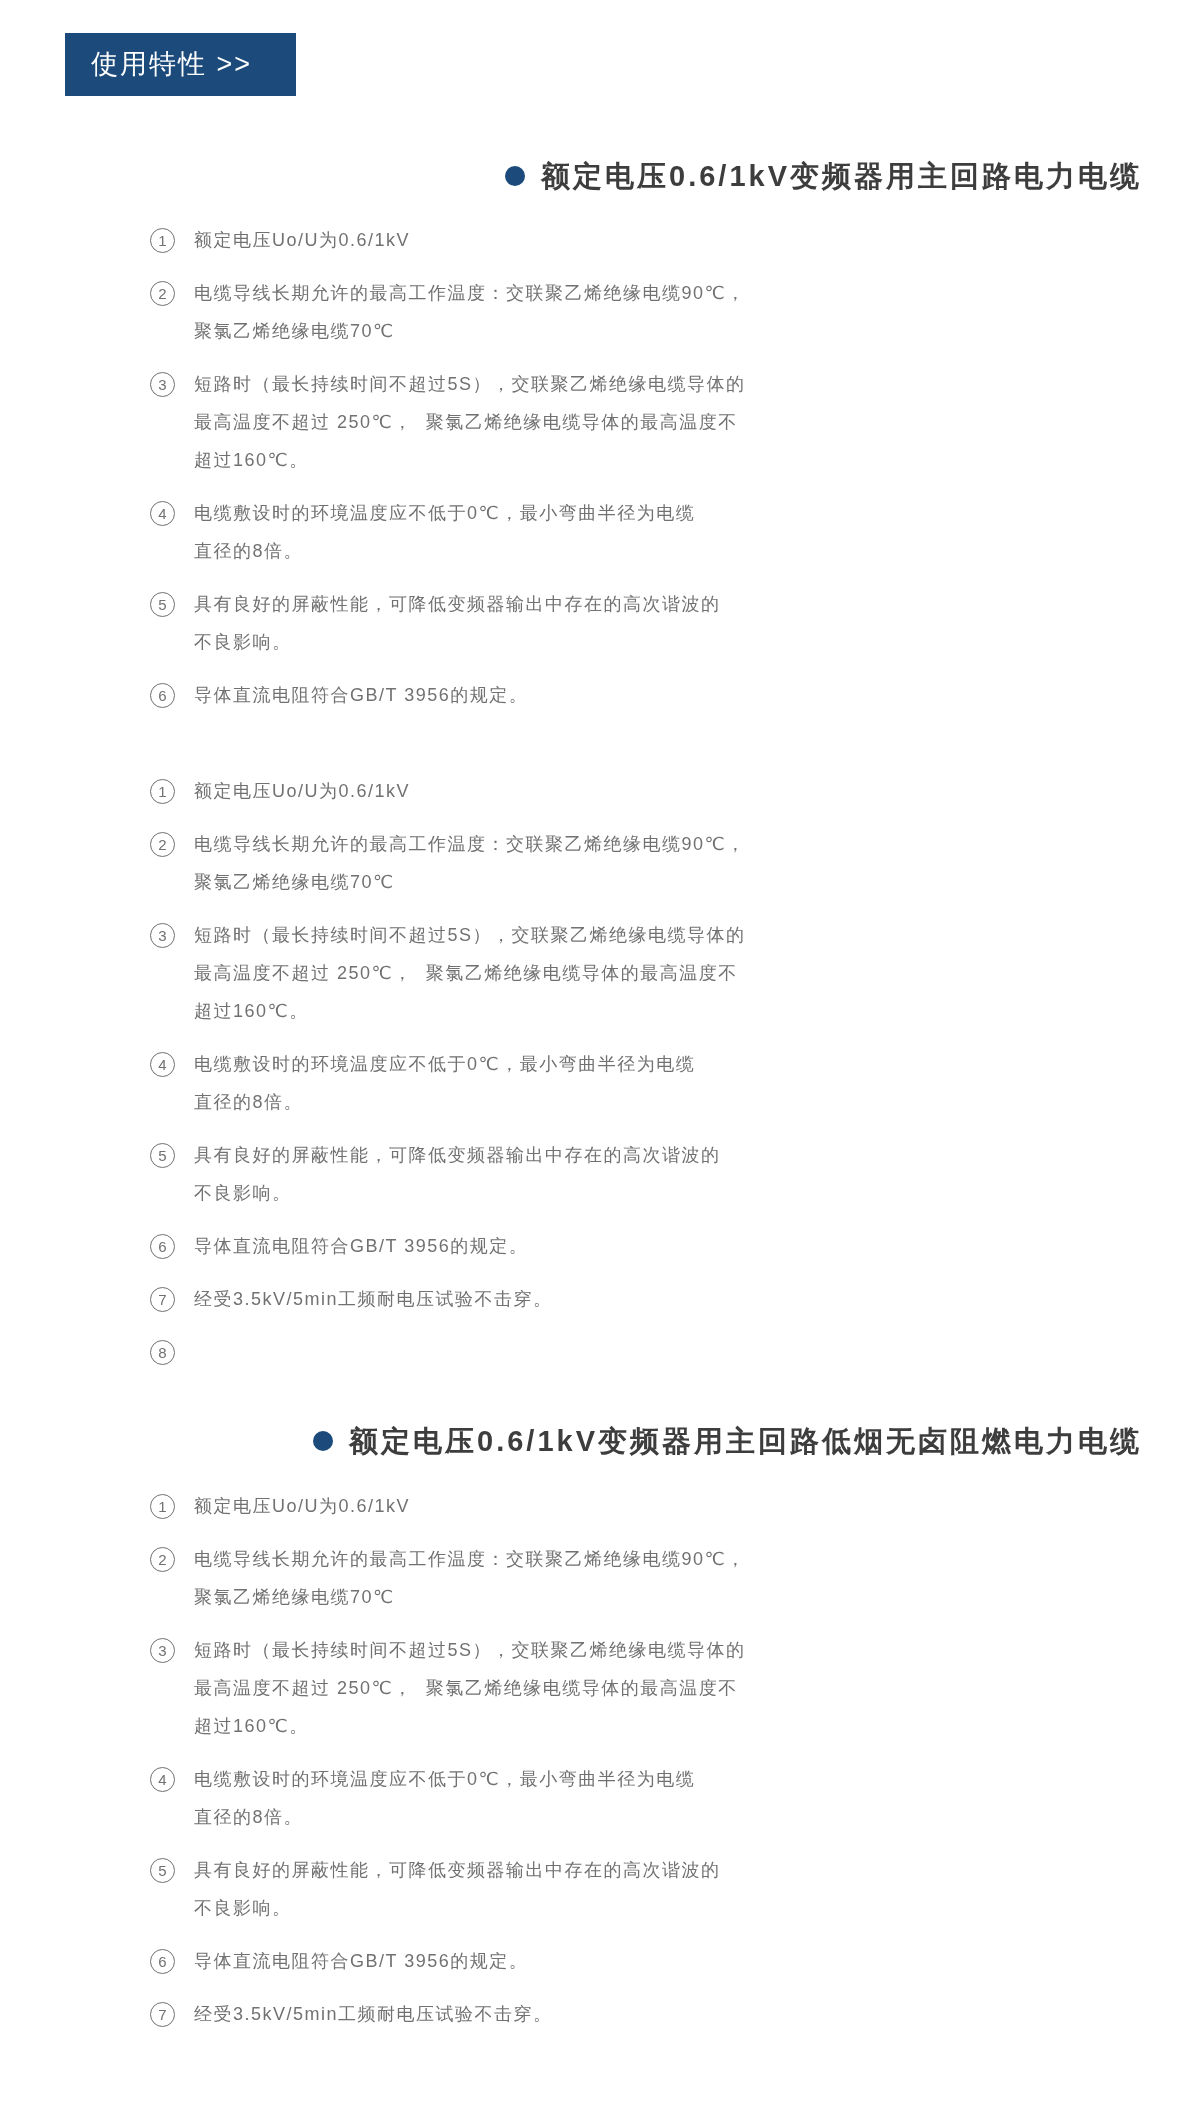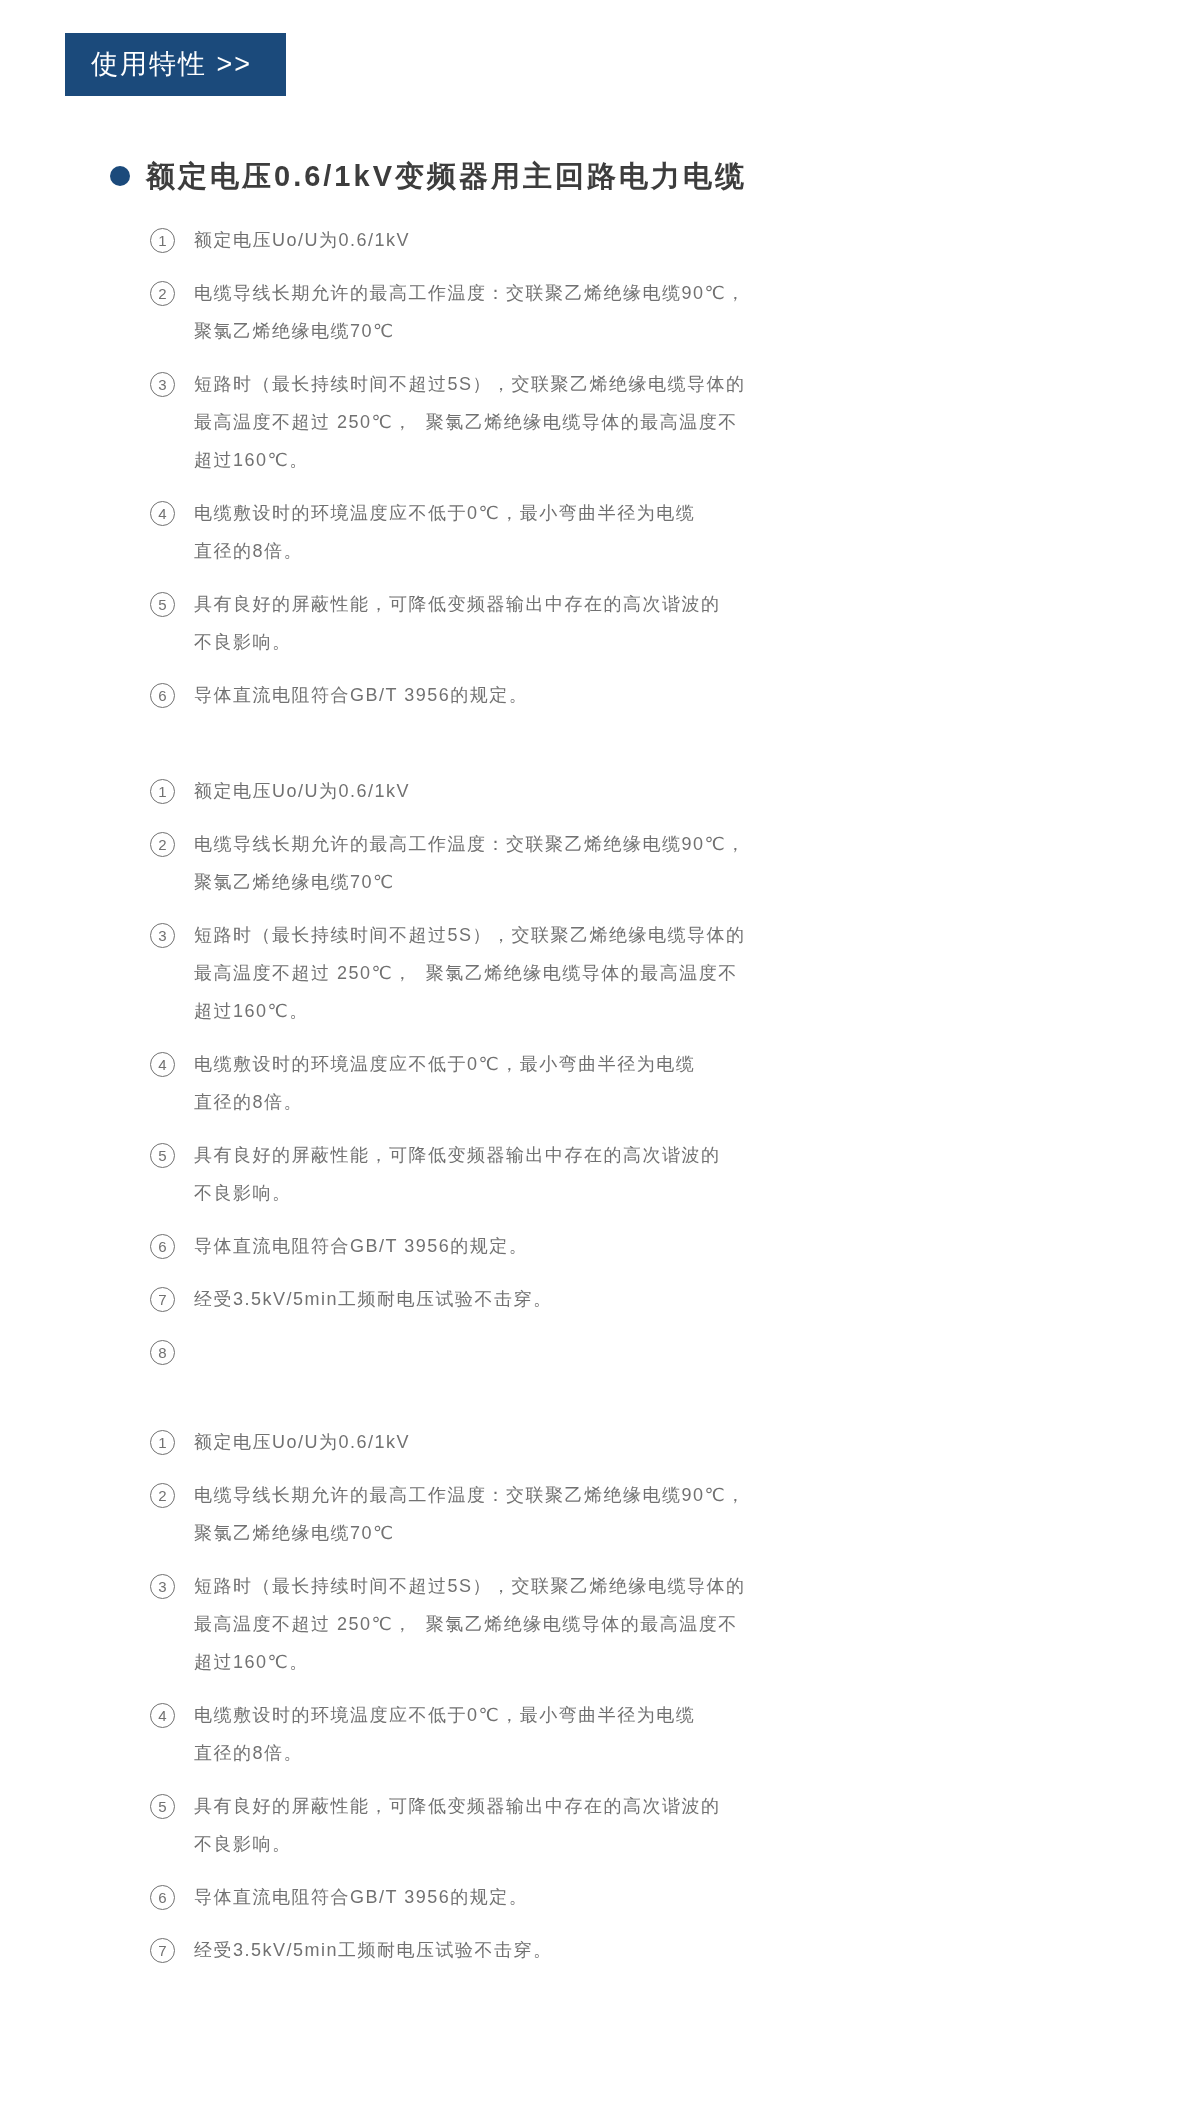--- a/index.html
+++ b/index.html
@@ -23,7 +23,7 @@
     color: var(--badge_text, #ffffff);
     font-size: 27px;
     letter-spacing: 2px;
-    padding: 13px 34px 14px 26px;
+    padding: 13px 44px 14px 26px;
     margin-bottom: 62px;
   }
   .section { margin-bottom: 58px; }

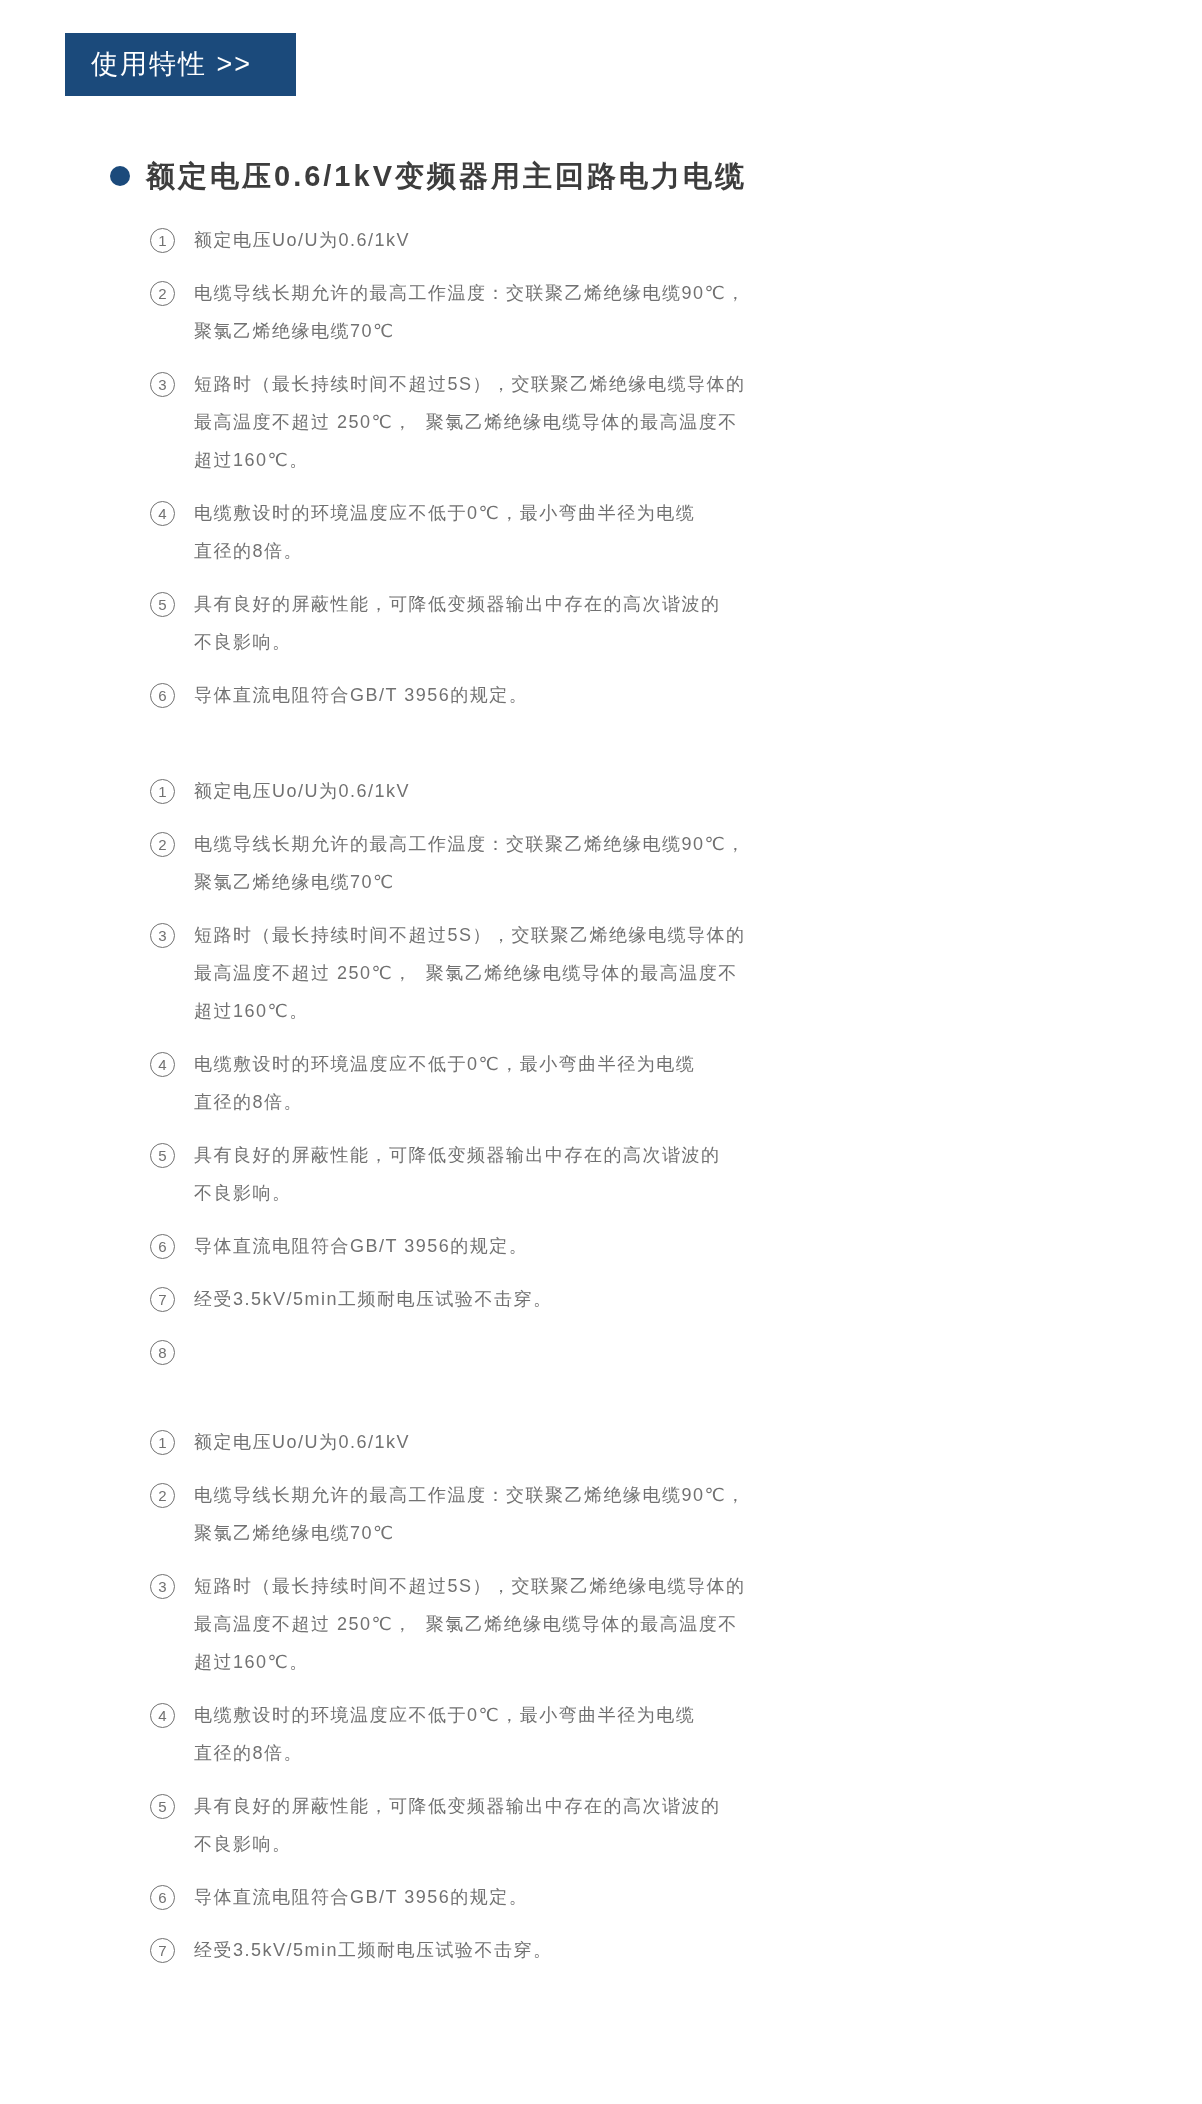--- a/index.html
+++ b/index.html
@@ -33,6 +33,7 @@
     align-items: center;
     margin-left: 45px;
     margin-bottom: 27px;
+    justify-content: flex-end;
   }
   .bullet {
     width: 20px;

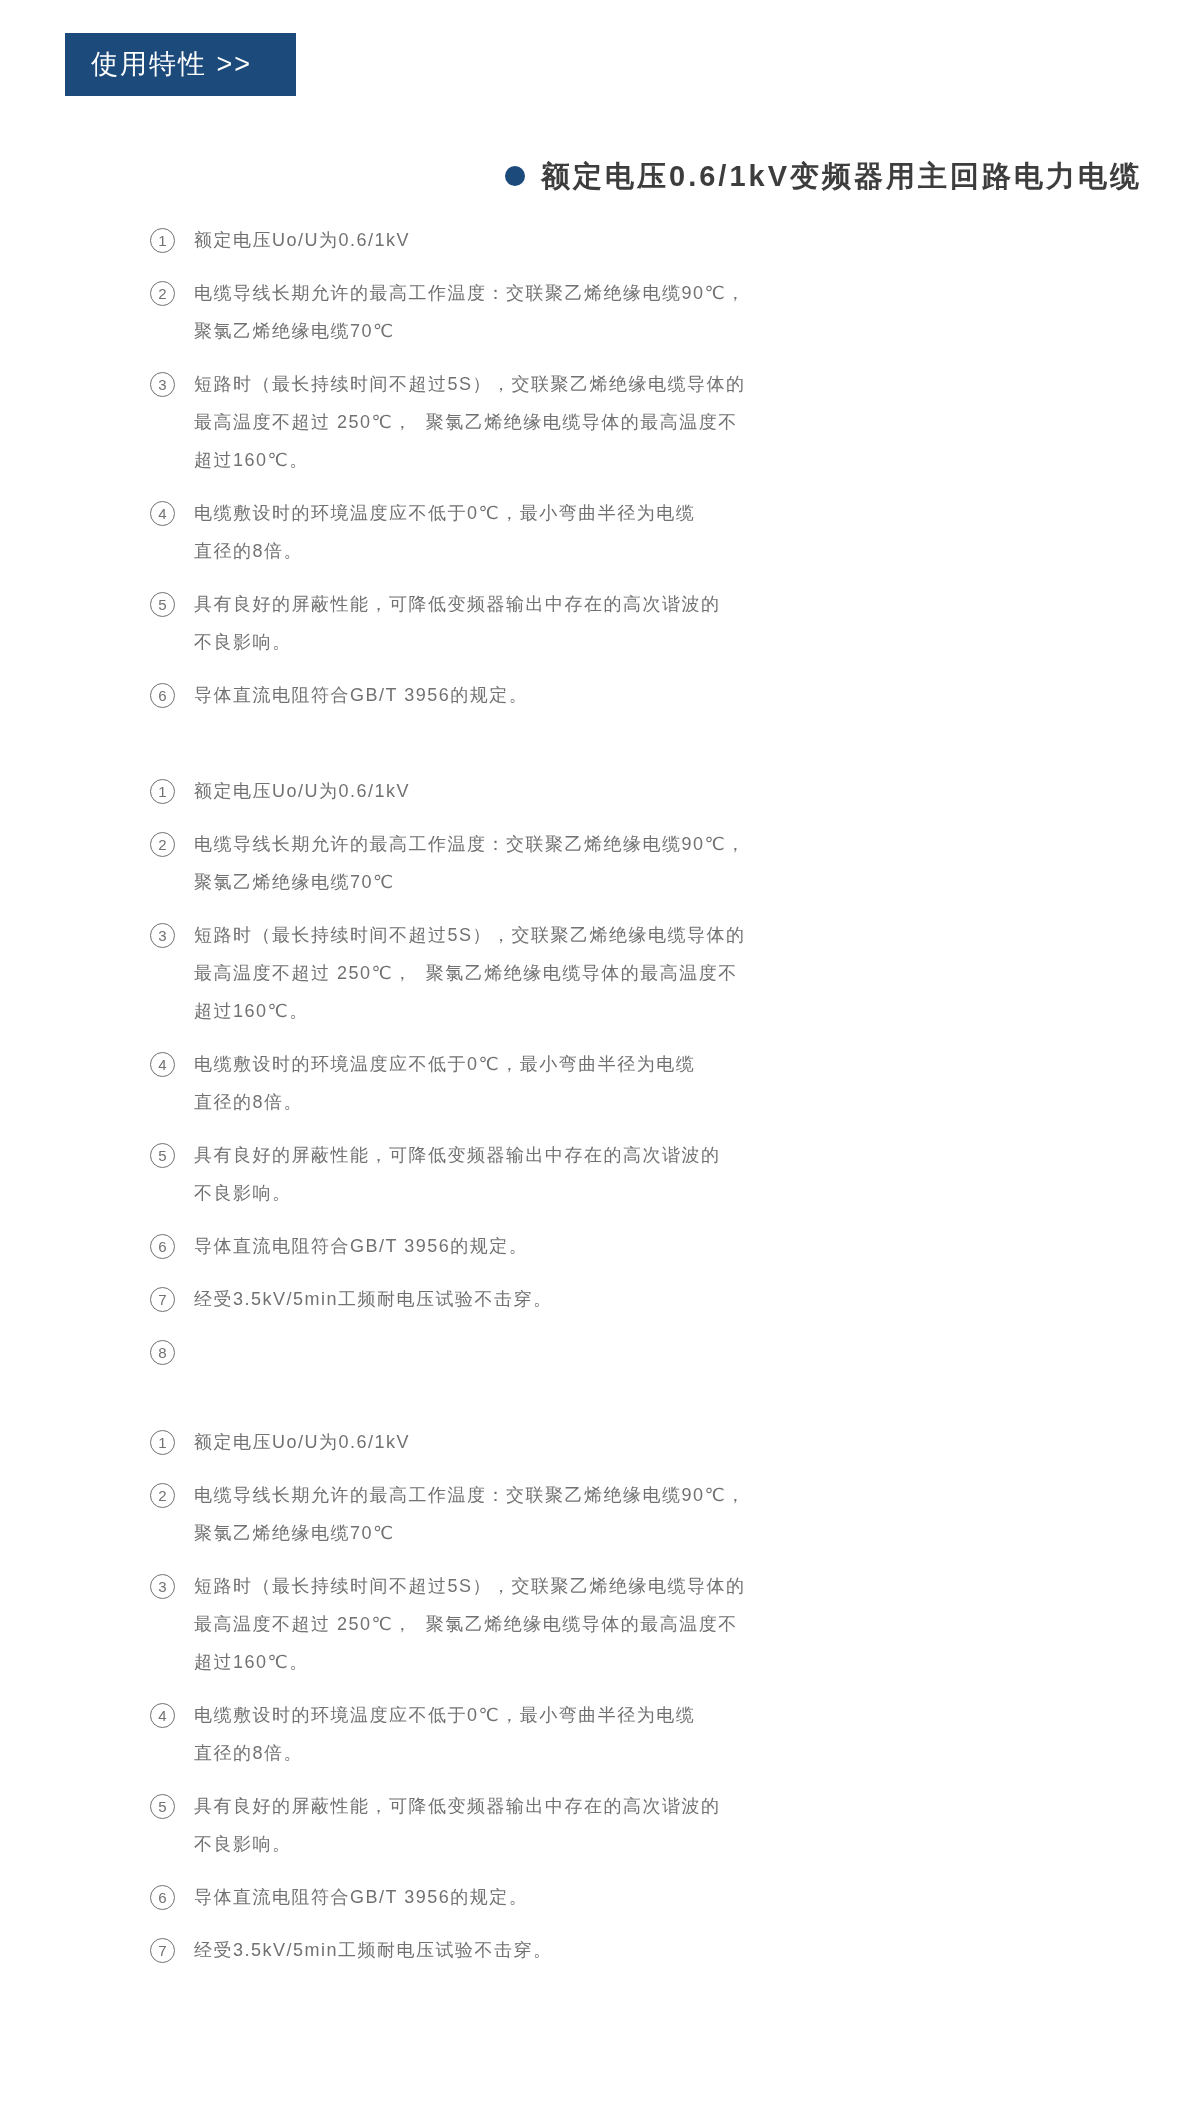--- a/index.html
+++ b/index.html
@@ -203,6 +203,10 @@
   </div>
 
   <div class="section">
+    <div class="section-heading">
+      <span class="bullet"></span>
+      <span class="heading-text">额定电压0.6/1kV变频器用主回路低烟无卤阻燃电力电缆</span>
+    </div>
     <div class="item-list">
   <div class="item">
     <span class="num-badge">1</span>

